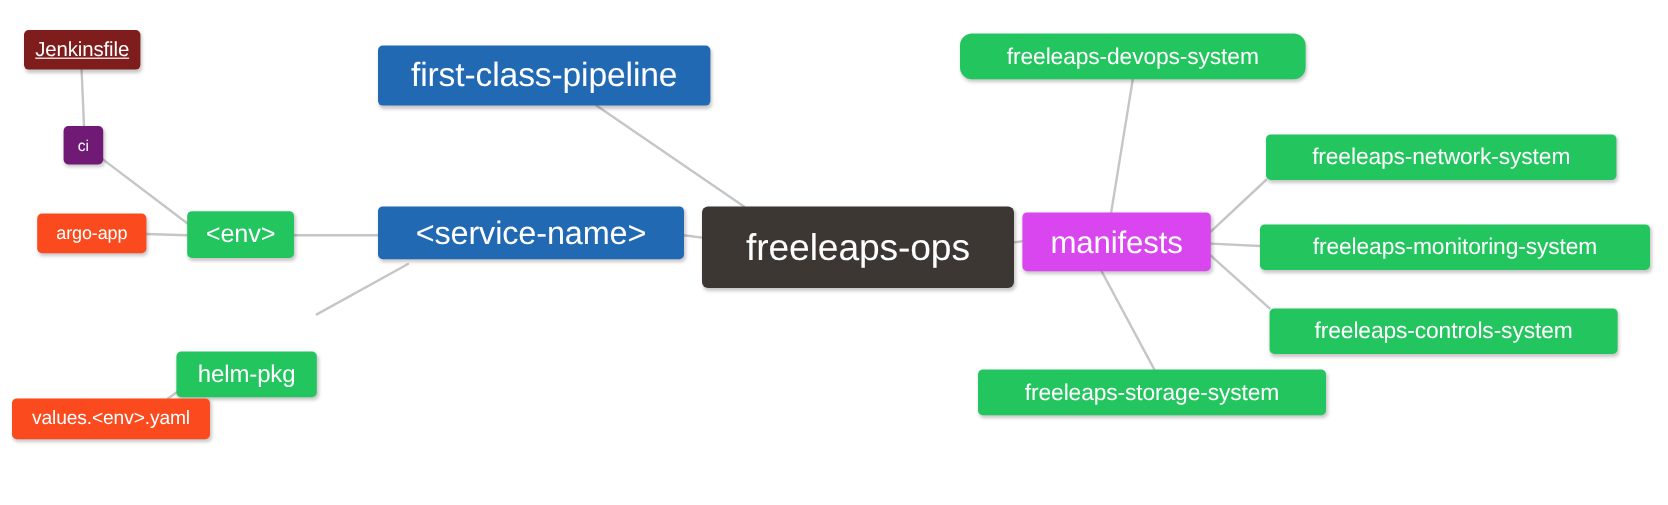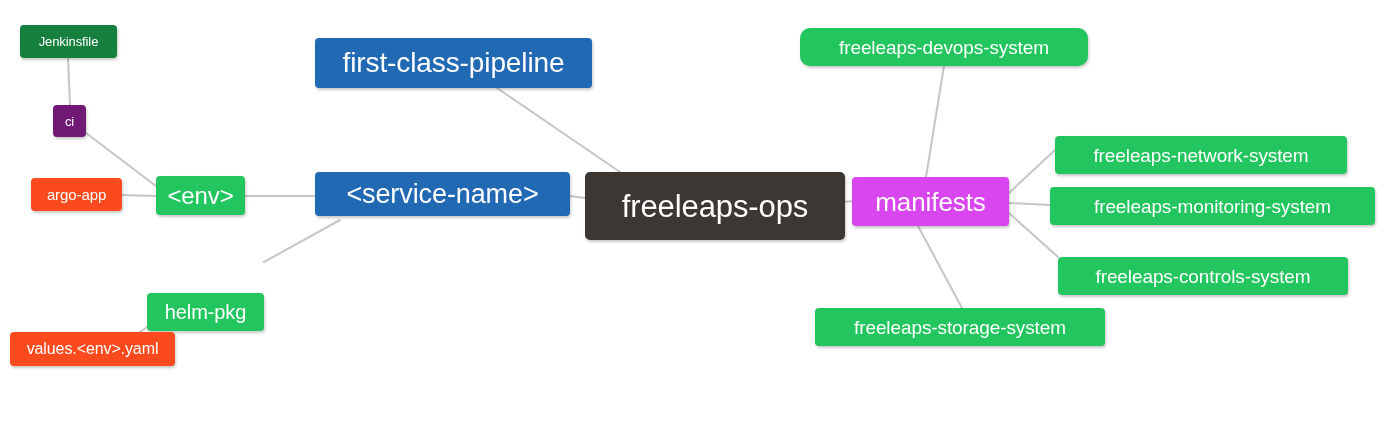--- a/index.html
+++ b/index.html
@@ -61,7 +61,7 @@
       <line x1="918" y1="226" x2="962" y2="308" stroke="#C6C6C6" stroke-width="2" stroke-linecap="round"></line>
     </svg>
   <div id="node-layer">
-      <div class="mm-node" style="left: 20px; top: 25px; width: 97px; height: 33px; background: #15803d; font-size: 13px;">Jenkinsfile</div>
+      <div class="mm-node" style="left: 20px; top: 25px; width: 97px; height: 33px; background: #7f1d1d; font-size: 17px; text-decoration: underline;">Jenkinsfile</div>
       <div class="mm-node" style="left: 53px; top: 105px; width: 33px; height: 32px; background: #701a75; font-size: 13px;">ci</div>
       <div class="mm-node" style="left: 31px; top: 178px; width: 91px; height: 33px; background: rgb(251, 75, 30); font-size: 15px; text-align: right;">argo-app</div>
       <div class="mm-node" style="left: 156px; top: 176px; width: 89px; height: 39px; background: rgb(34, 197, 94); font-size: 24px;">&lt;env&gt;</div>

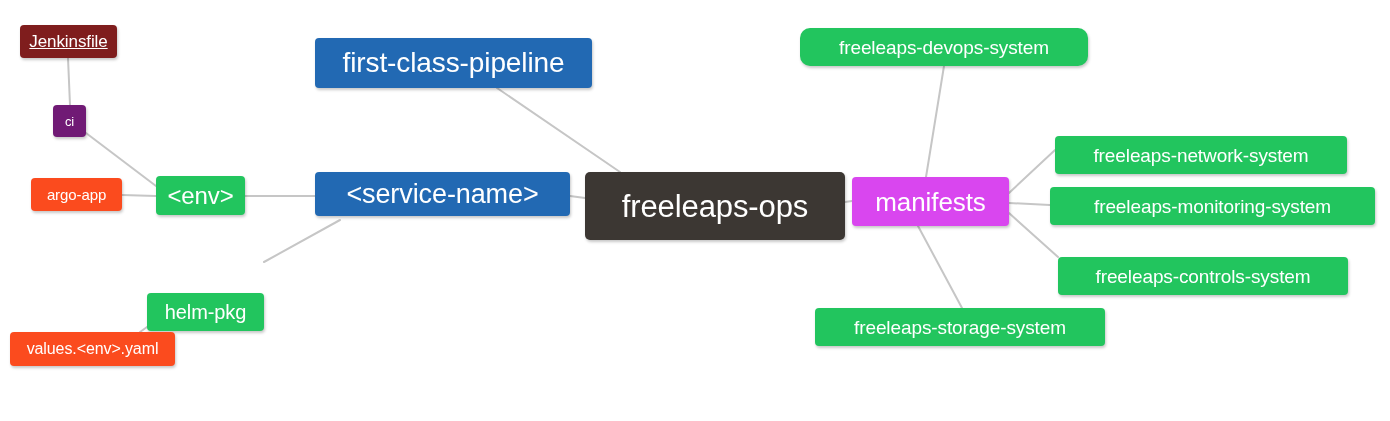--- a/index.html
+++ b/index.html
@@ -72,7 +72,7 @@
       <div class="mm-node root" style="left: 585px; top: 172px; width: 260px; height: 68px; background: rgb(60, 55, 51); font-size: 31px;">freeleaps-ops</div>
       <div class="mm-node" style="left: 852px; top: 177px; width: 157px; height: 49px; background: #d946ef; font-size: 26px;">manifests</div>
       <div class="mm-node" style="left: 800px; top: 28px; width: 288px; height: 38px; background: rgb(34, 197, 94); font-size: 19px; border-radius: 10px;">freeleaps-devops-system</div>
-      <div class="mm-node" style="left: 1055px; top: 112px; width: 292px; height: 38px; background: rgb(34, 197, 94); font-size: 19px; margin-top: 24px;">freeleaps-network-system</div>
+      <div class="mm-node" style="left: 1055px; top: 112px; width: 292px; height: 38px; background: rgb(34, 197, 94); font-size: 19px;">freeleaps-network-system</div>
       <div class="mm-node" style="left: 1050px; top: 187px; width: 325px; height: 38px; background: rgb(34, 197, 94); font-size: 19px;">freeleaps-monitoring-system</div>
       <div class="mm-node" style="left: 1058px; top: 257px; width: 290px; height: 38px; background: rgb(34, 197, 94); font-size: 19px;">freeleaps-controls-system</div>
       <div class="mm-node" style="left: 815px; top: 308px; width: 290px; height: 38px; background: rgb(34, 197, 94); font-size: 19px;">freeleaps-storage-system</div>

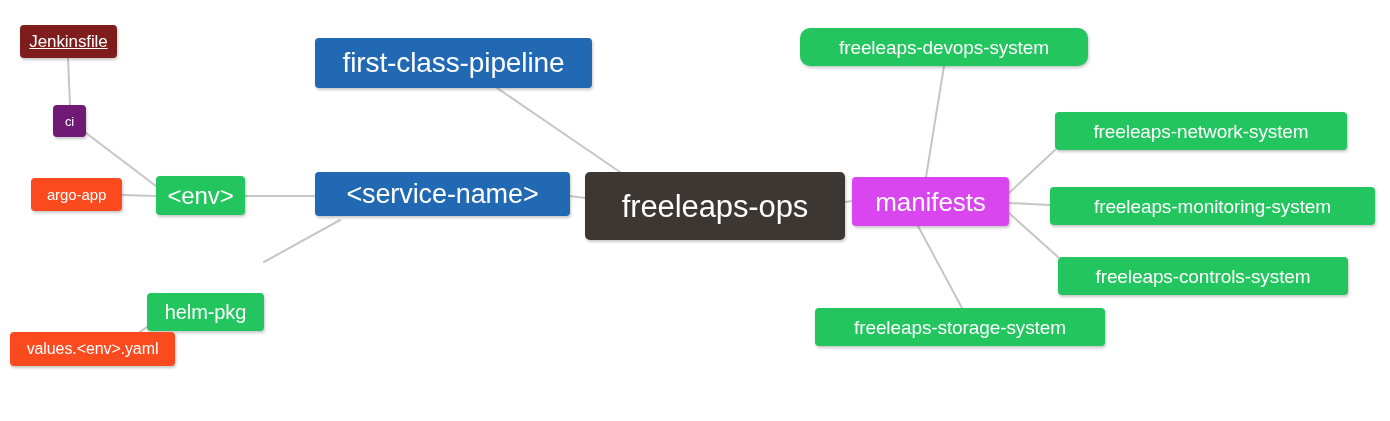--- a/index.html
+++ b/index.html
@@ -64,7 +64,7 @@
       <div class="mm-node" style="left: 20px; top: 25px; width: 97px; height: 33px; background: #7f1d1d; font-size: 17px; text-decoration: underline;">Jenkinsfile</div>
       <div class="mm-node" style="left: 53px; top: 105px; width: 33px; height: 32px; background: #701a75; font-size: 13px;">ci</div>
       <div class="mm-node" style="left: 31px; top: 178px; width: 91px; height: 33px; background: rgb(251, 75, 30); font-size: 15px; text-align: right;">argo-app</div>
-      <div class="mm-node" style="left: 156px; top: 176px; width: 89px; height: 39px; background: rgb(34, 197, 94); font-size: 24px;">&lt;env&gt;</div>
+      <div class="mm-node" style="left: 156px; top: 176px; width: 89px; height: 39px; background: rgb(34, 197, 94); font-size: 21px;">&lt;env&gt;</div>
       <div class="mm-node" style="left: 147px; top: 257px; width: 117px; height: 38px; background: rgb(34, 197, 94); font-size: 20px; margin-top: 36px;">helm-pkg</div>
       <div class="mm-node" style="left: 10px; top: 332px; width: 165px; height: 34px; background: rgb(251, 75, 30); font-size: 16px;">values.&lt;env&gt;.yaml</div>
       <div class="mm-node" style="left: 315px; top: 38px; width: 277px; height: 50px; background: rgb(34, 105, 179); font-size: 28px;">first-class-pipeline</div>

